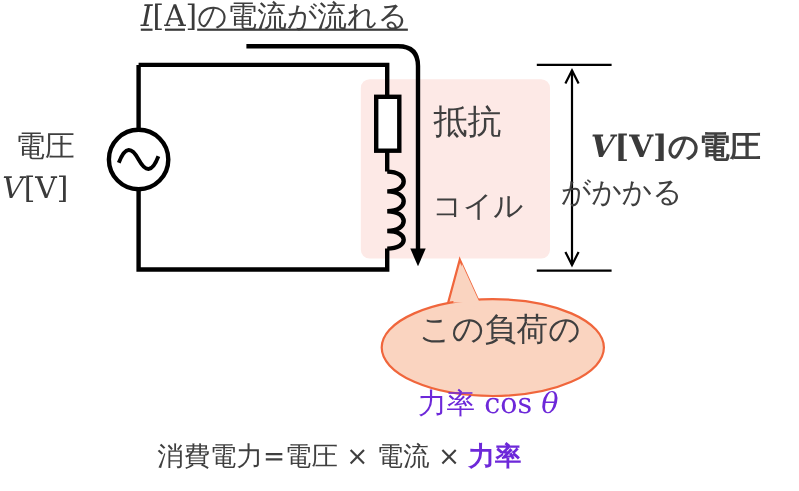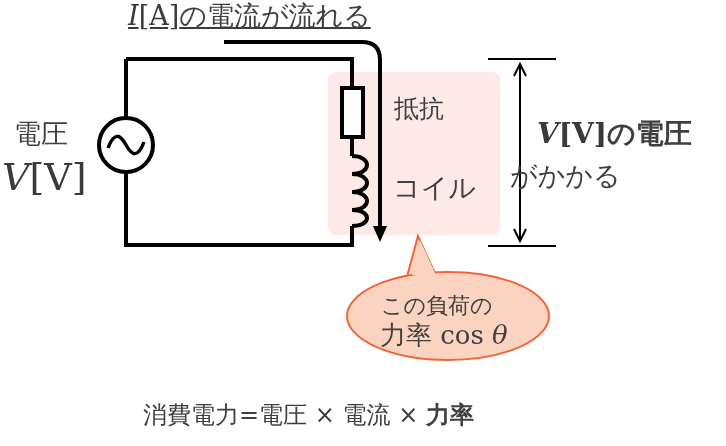--- a/index.html
+++ b/index.html
@@ -61,7 +61,7 @@
   <span class="math mi">V</span><span class="math">[V]</span>
 </div>
 
-<div class="lbl gray" style="left:394px;top:96px;font-size:25px;">抵抗</div>
+<div class="lbl gray" style="left:394px;top:96px;font-size:31px;">抵抗</div>
 <div class="lbl gray" style="left:393px;top:174px;font-size:27px;text-align:center;">コイル</div>
 
 <div class="lbl" style="left:537px;top:120px;font-size:28px;font-weight:bold;">

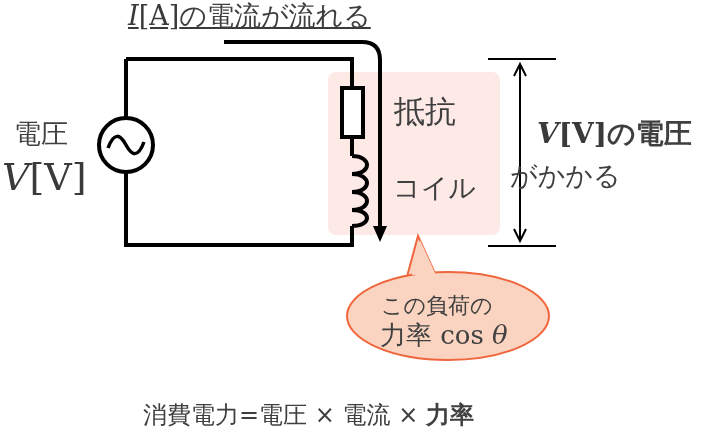--- a/index.html
+++ b/index.html
@@ -57,7 +57,7 @@
 </div>
 
 <div class="lbl gray" style="left:14px;top:120px;font-size:27px;">電圧</div>
-<div class="lbl" style="left:2px;top:158px;font-size:38px;">
+<div class="lbl" style="left:2px;top:158px;font-size:27px;">
   <span class="math mi">V</span><span class="math">[V]</span>
 </div>
 

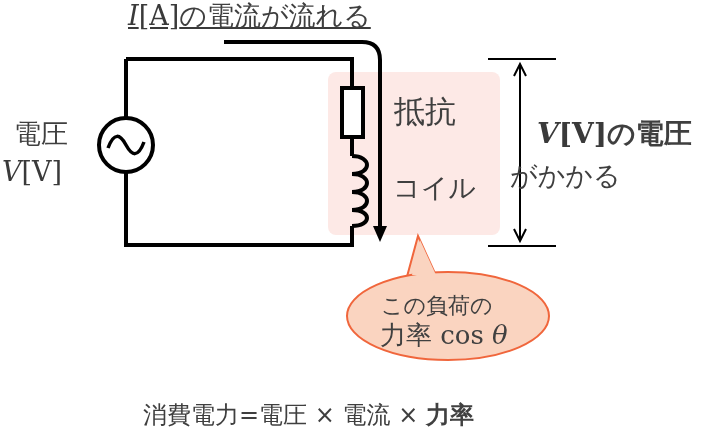--- a/index.html
+++ b/index.html
@@ -69,7 +69,7 @@
 </div>
 <div class="lbl gray" style="left:510px;top:162px;font-size:27px;">がかかる</div>
 
-<div class="lbl gray" style="left:381px;top:295px;font-size:22px;">この負荷の</div>
+<div class="lbl gray" style="left:381px;top:285px;font-size:29px;">この負荷の</div>
 <div class="lbl red" style="left:380px;top:322px;font-size:26px;">
   <span>力率</span> <span class="math">cos</span> <span class="math mi">θ</span>
 </div>

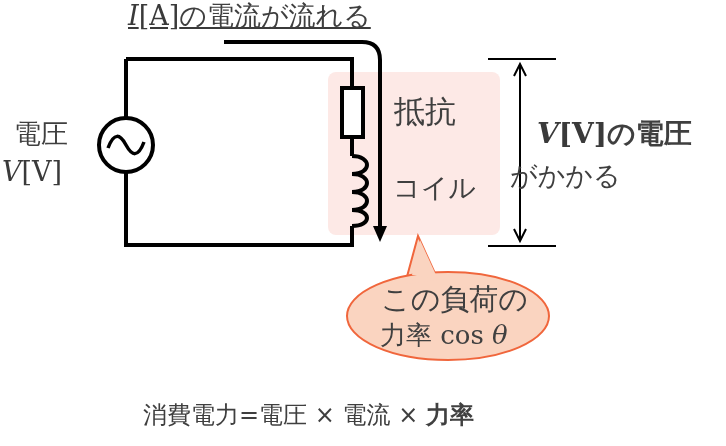--- a/index.html
+++ b/index.html
@@ -10,7 +10,7 @@
   .math { font-family:"DejaVu Serif","Liberation Serif",serif; }
   .mi { font-style:italic; }
   .gray { color:#3f3f3f; }
-  .red { color:#404040; }
+  .red { color:#6d28d9;margin-top:32px; }
   .bold { font-weight:bold; }
 </style>
 </head>

